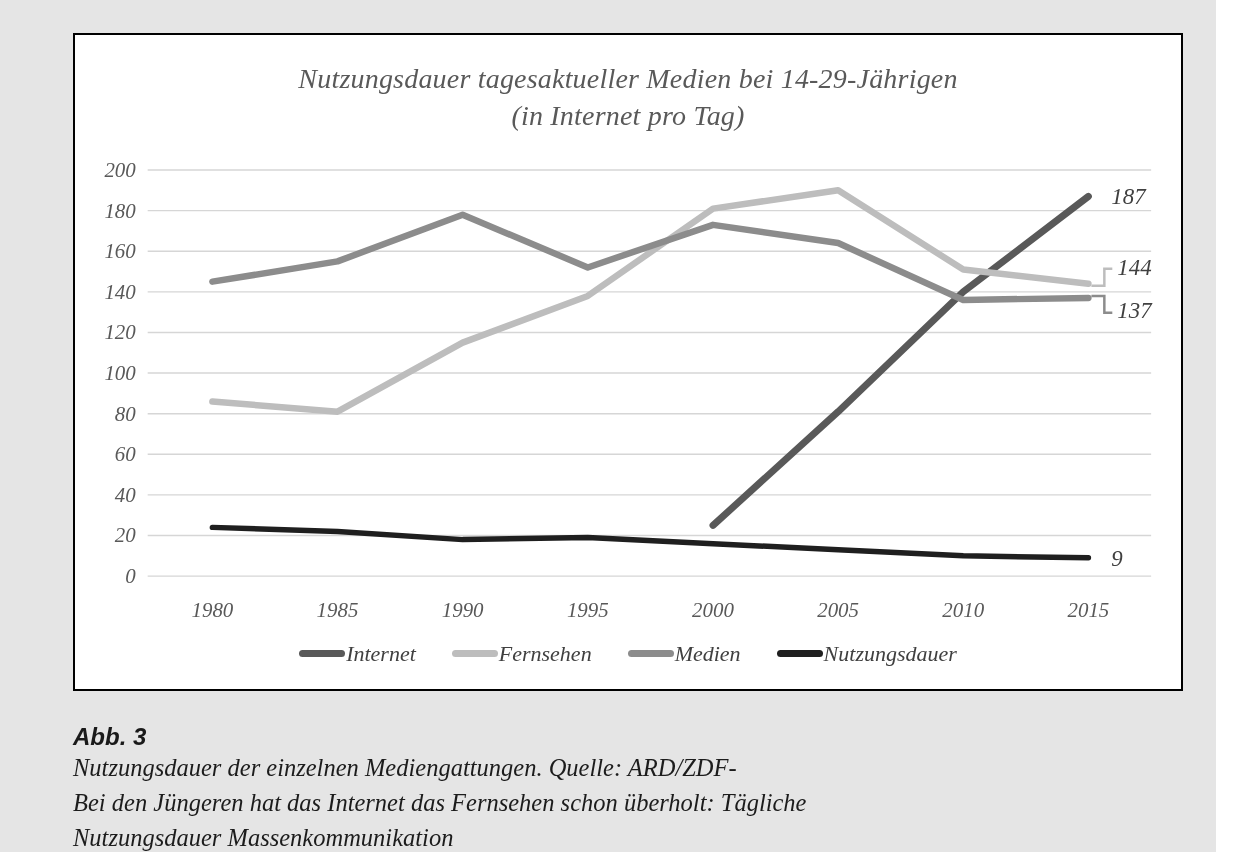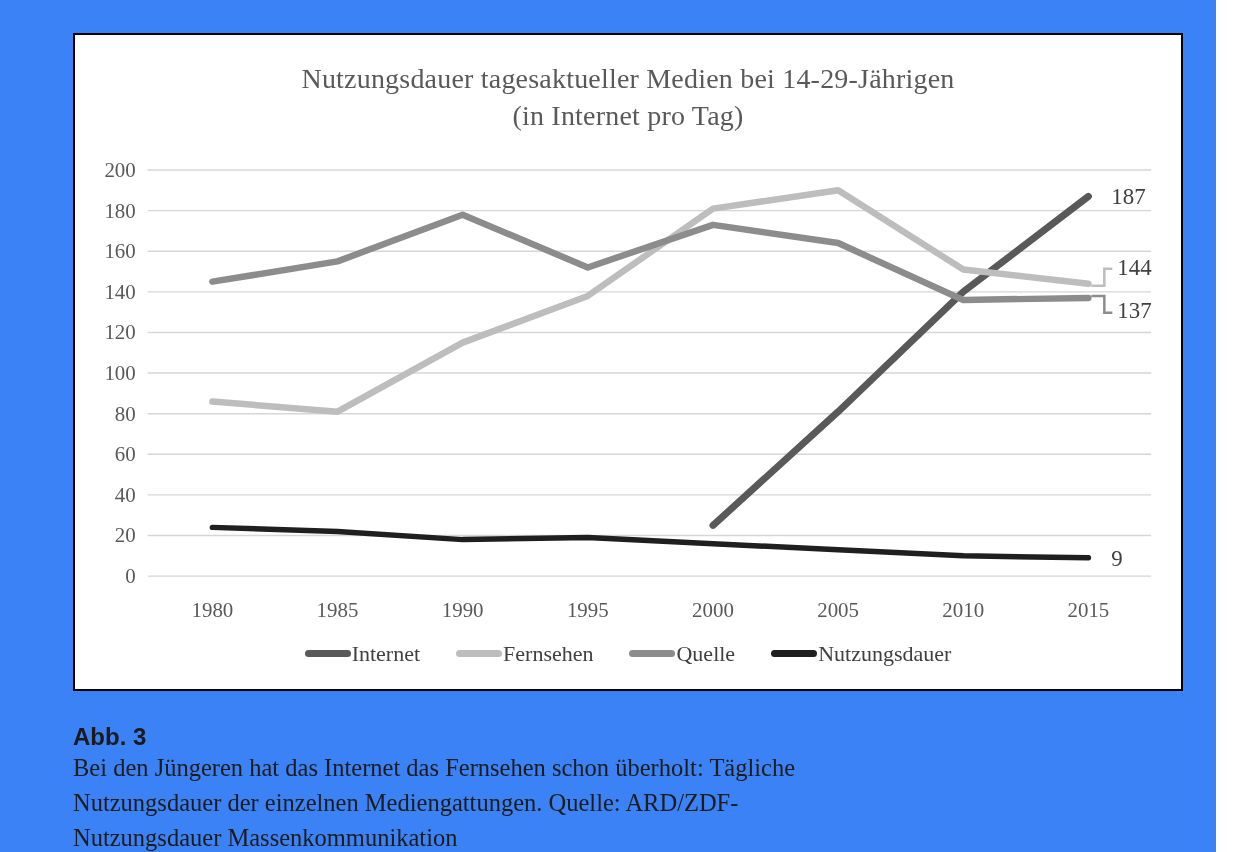--- a/index.html
+++ b/index.html
@@ -15,7 +15,8 @@
     position: relative;
     width: 1216px;
     height: 852px;
-    background: #3b82f6;
+    background: #e5e5e5;
+    font-style: italic;
   }
   .figure-box {
     position: absolute;

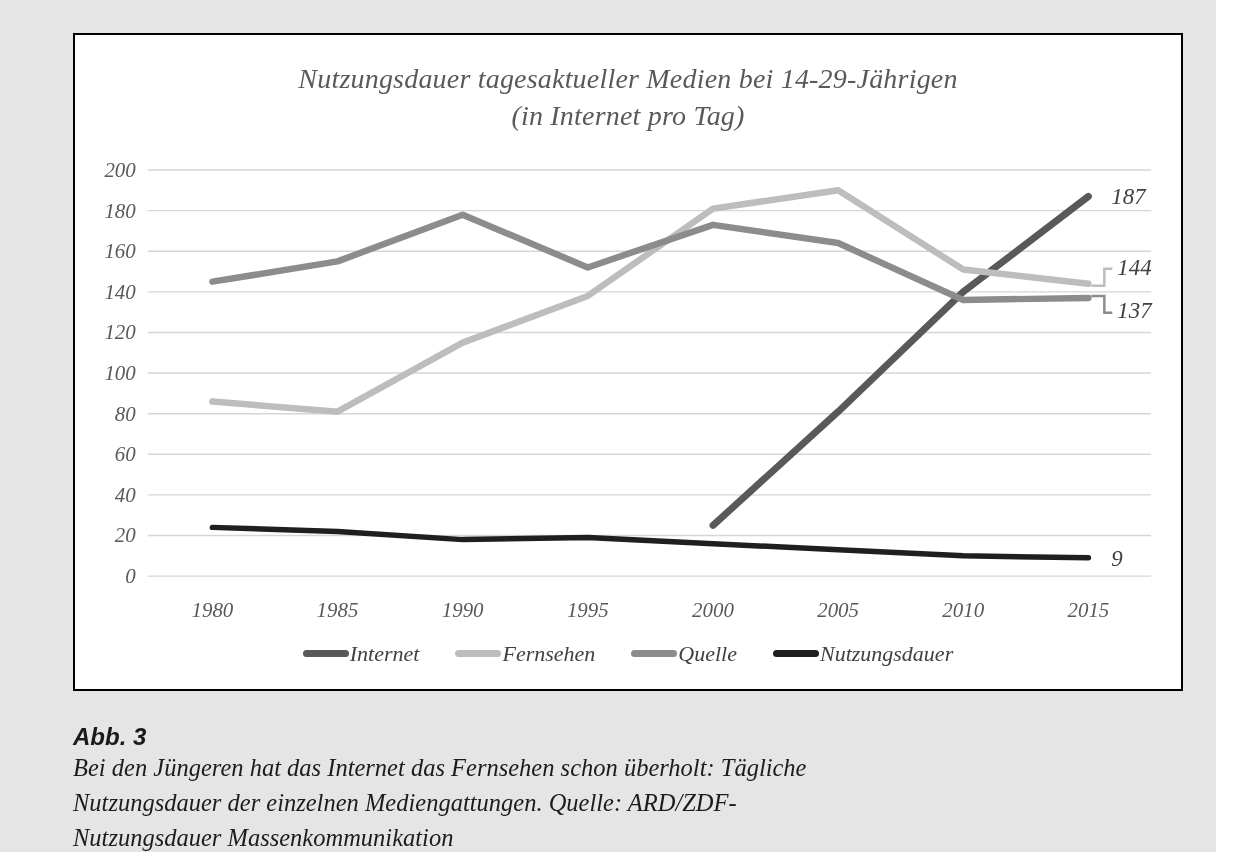--- a/index.html
+++ b/index.html
@@ -168,7 +168,7 @@
         </span>
         <span class="legend-item">
           <span class="legend-swatch" style="background: rgb(140, 140, 140);"></span>
-          <span class="legend-label">Quelle</span>
+          <span class="legend-label">Medien</span>
         </span>
         <span class="legend-item">
           <span class="legend-swatch" style="background: rgb(31, 31, 31);"></span>

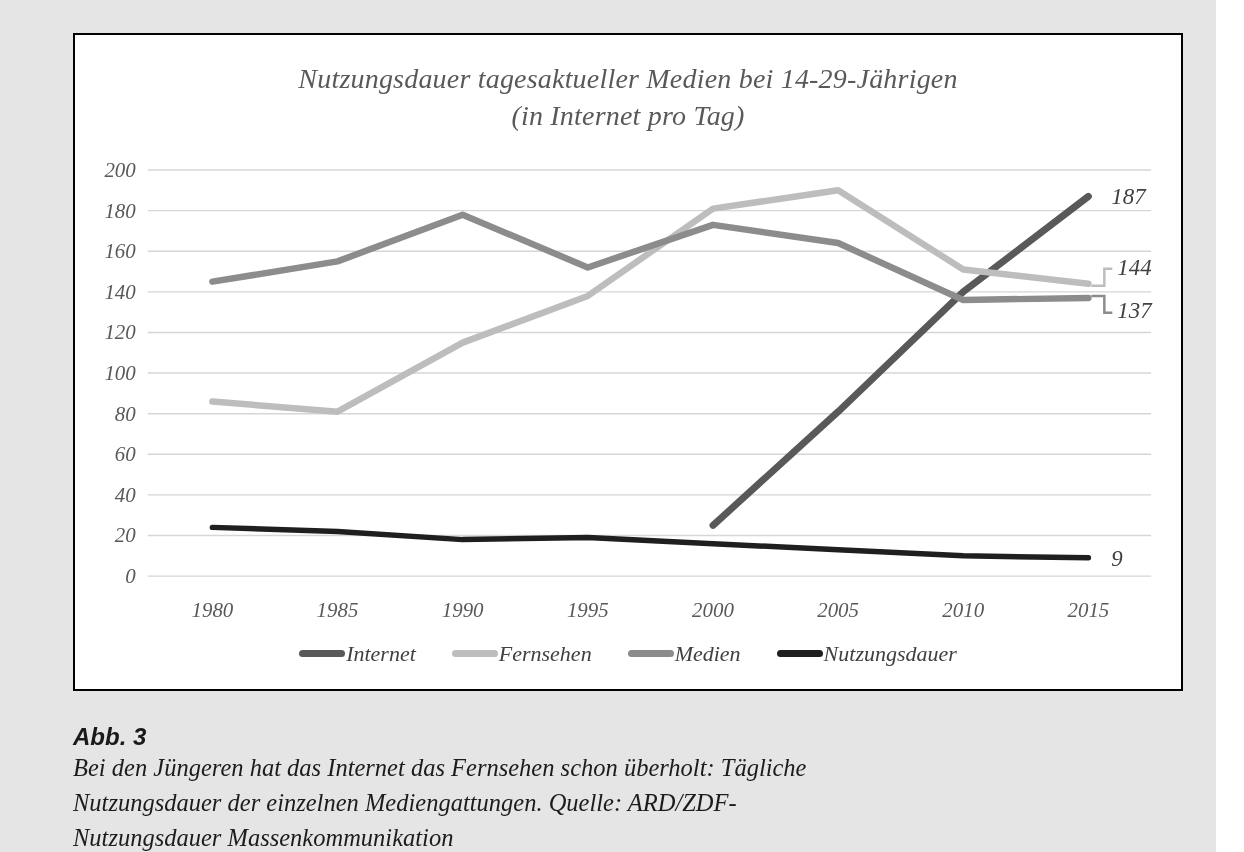--- a/index.html
+++ b/index.html
@@ -181,8 +181,8 @@
   <div class="caption">
     <div class="caption-label">Abb. 3</div>
     <div class="caption-text">
+      <div>Nutzungsdauer der einzelnen Mediengattungen. Quelle: ARD/ZDF-</div>
       <div>Bei den Jüngeren hat das Internet das Fernsehen schon überholt: Tägliche</div>
-      <div>Nutzungsdauer der einzelnen Mediengattungen. Quelle: ARD/ZDF-</div>
       <div>Nutzungsdauer Massenkommunikation</div>
     </div>
   </div>

